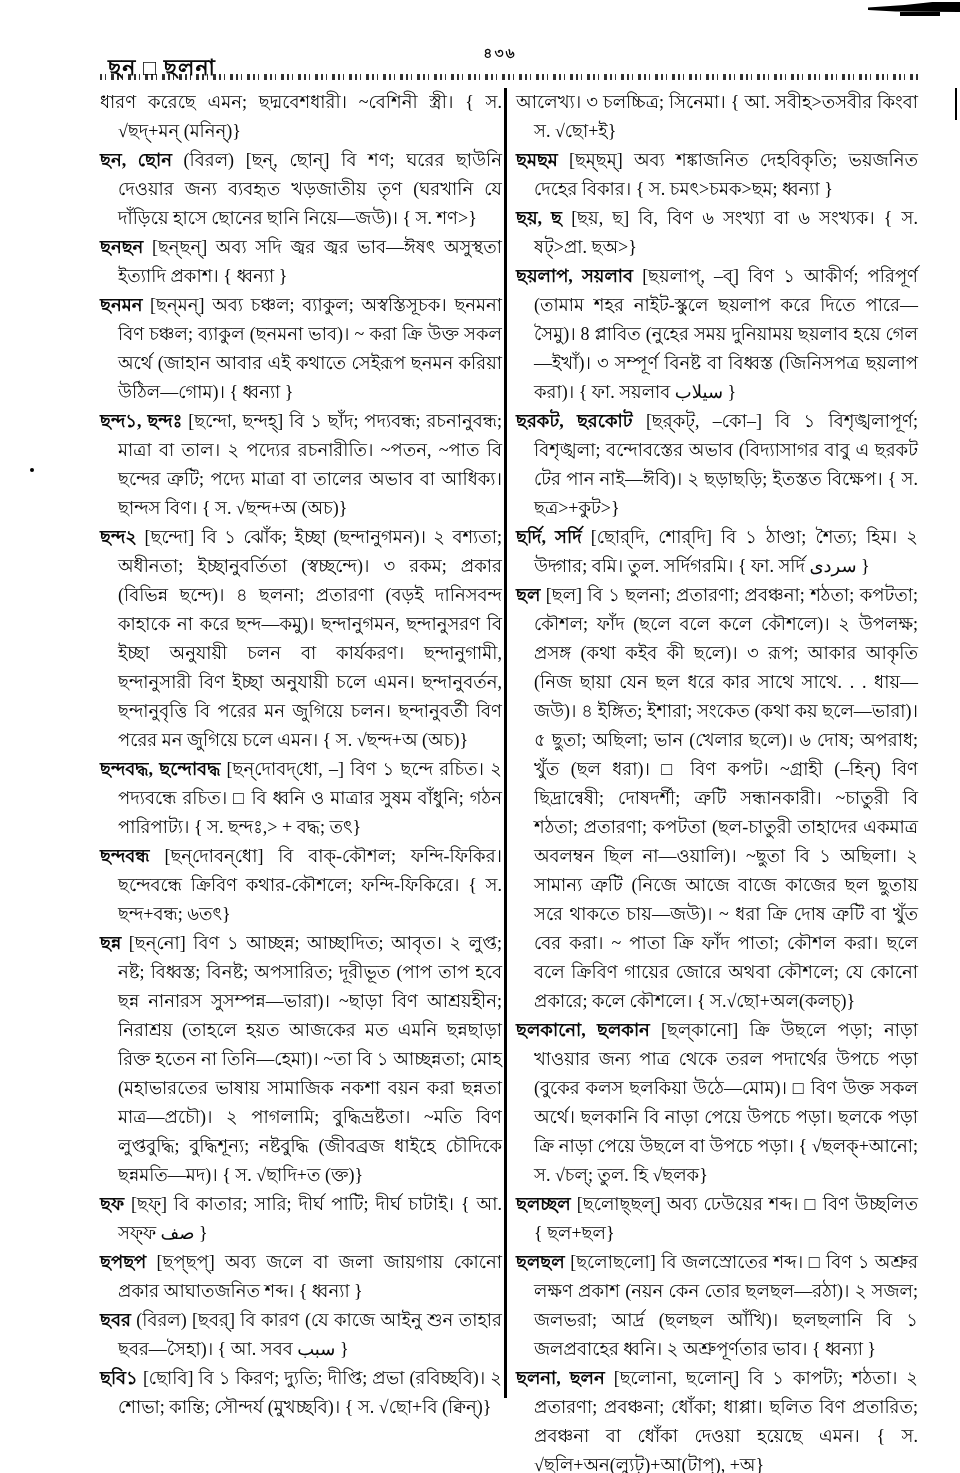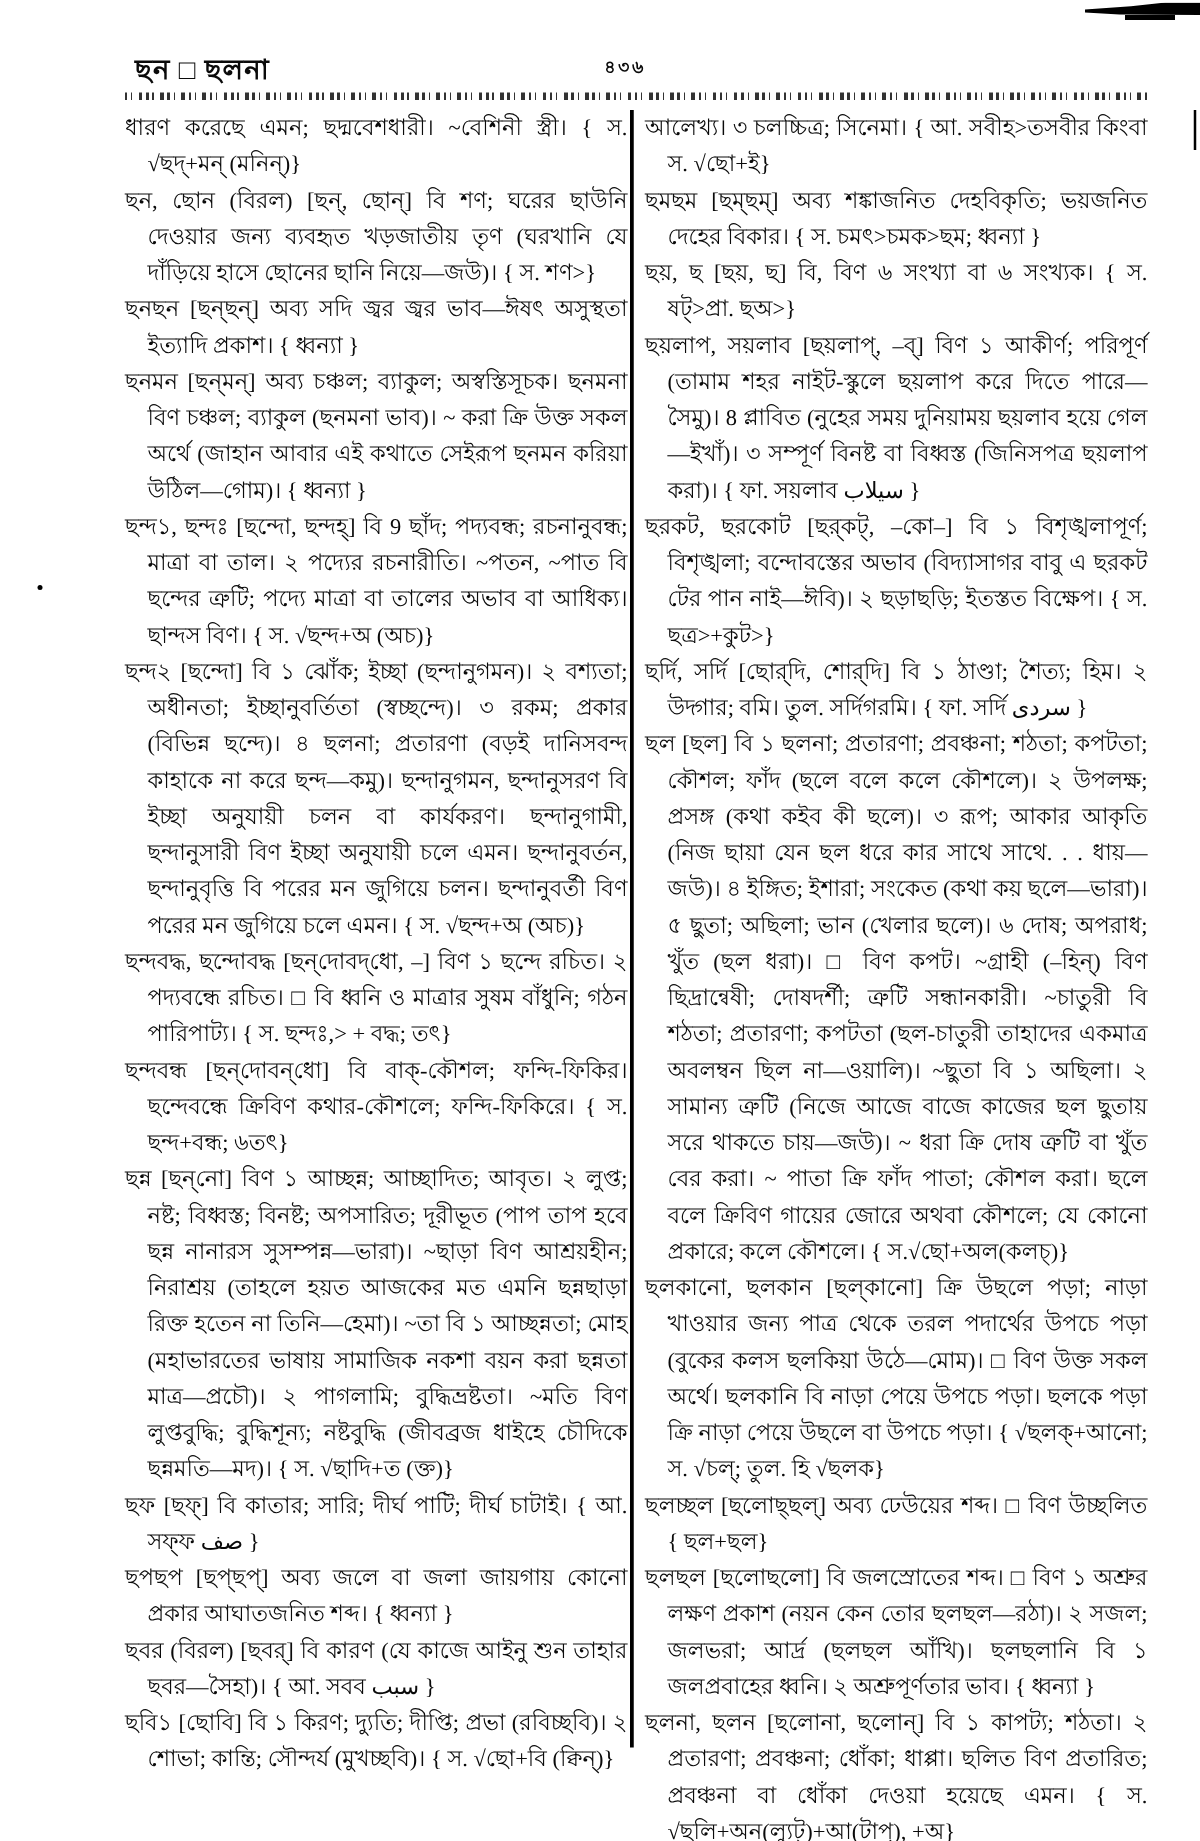--- a/index.html
+++ b/index.html
@@ -14,7 +14,7 @@
   .page{position:absolute;inset:0;}
   
   .running-head{
-    position:absolute;top:38px;left:108px;
+    position:absolute;top:50px;left:108px;
     font-size:22px;font-weight:bold;letter-spacing:1px;
   }
   .page-number{

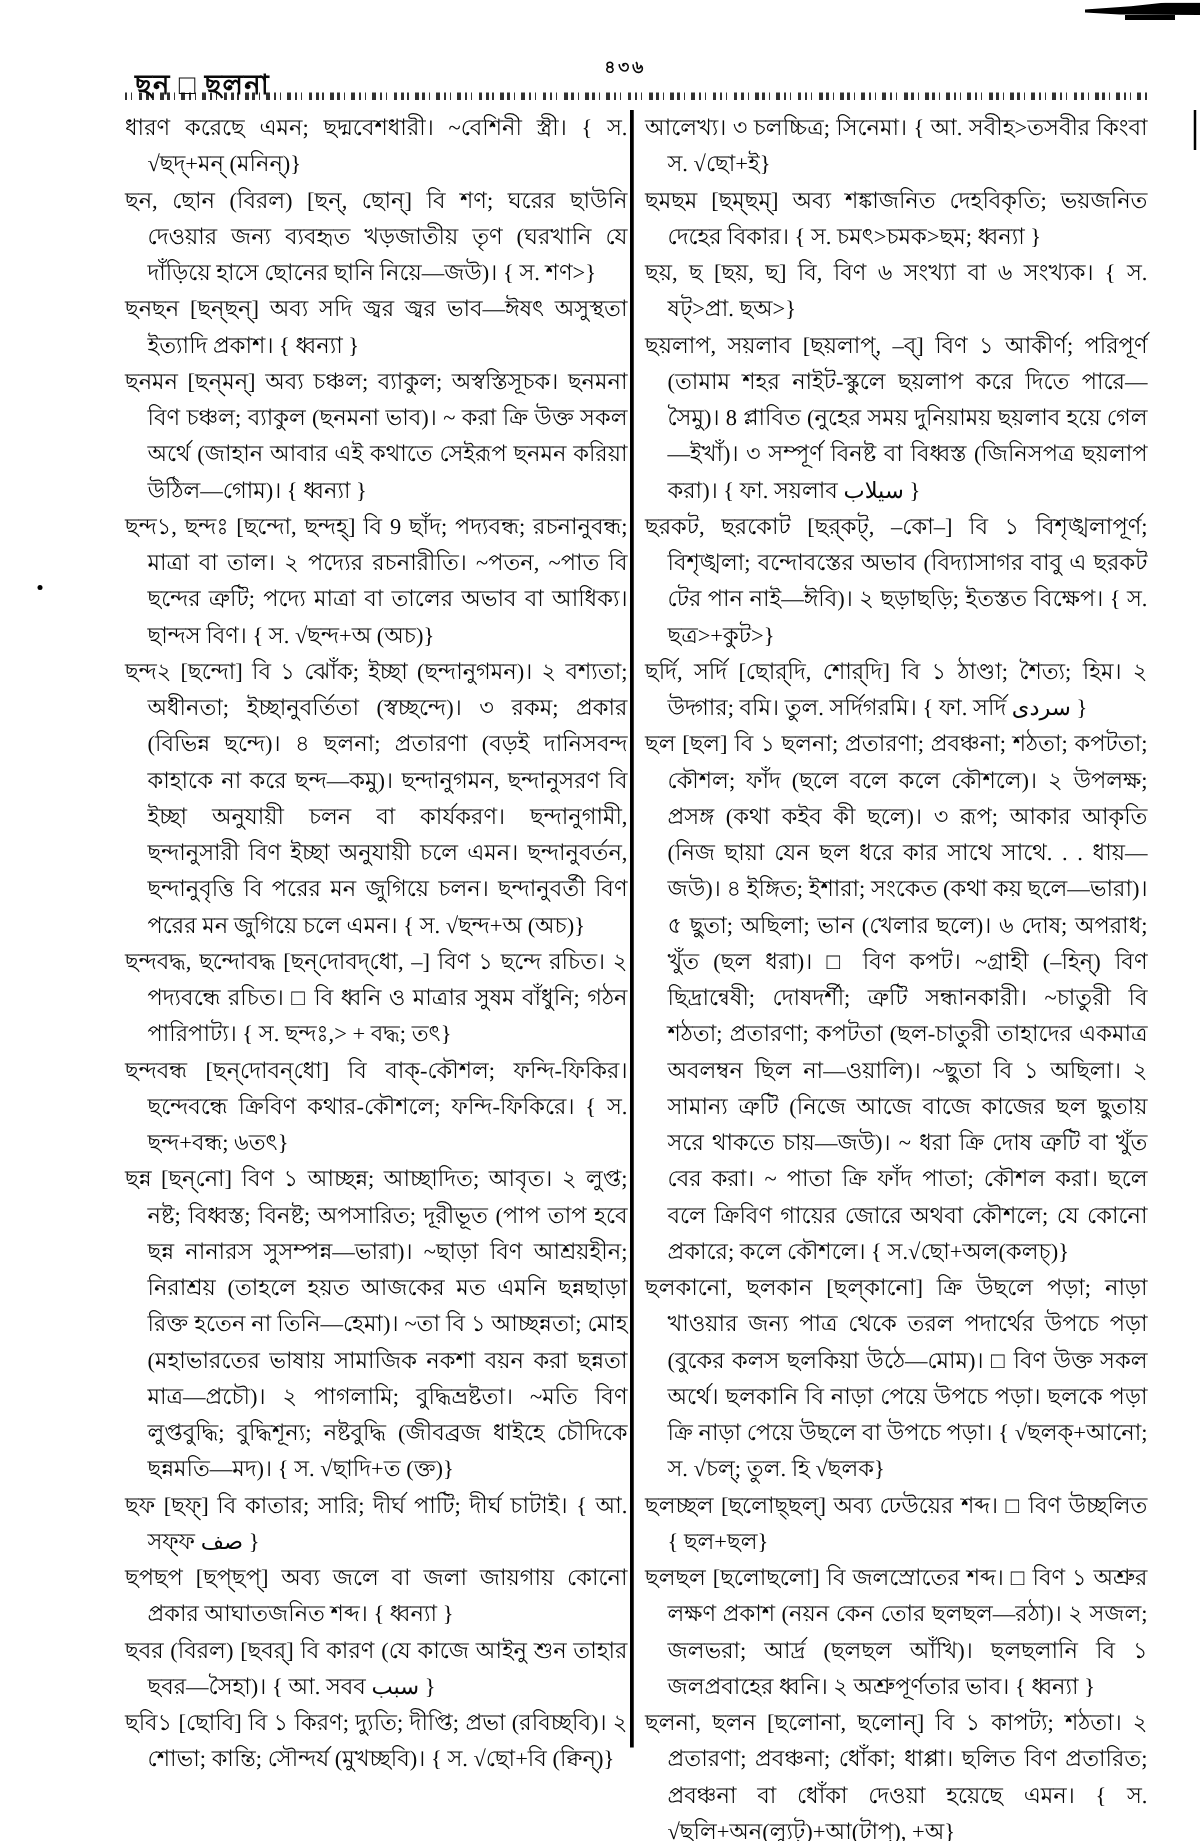--- a/index.html
+++ b/index.html
@@ -57,7 +57,7 @@
     position:absolute;top:88px;left:504px;width:3px;height:1310px;background:#000;
   }
   p.entry{margin:0;padding-left:18px;text-indent:-18px;}
-  p.entry .hw{font-weight:normal;}
+  p.entry .hw{font-weight:bold;}
   p.entry .ref-arrow{font-weight:normal;}
 </style>
 </head>

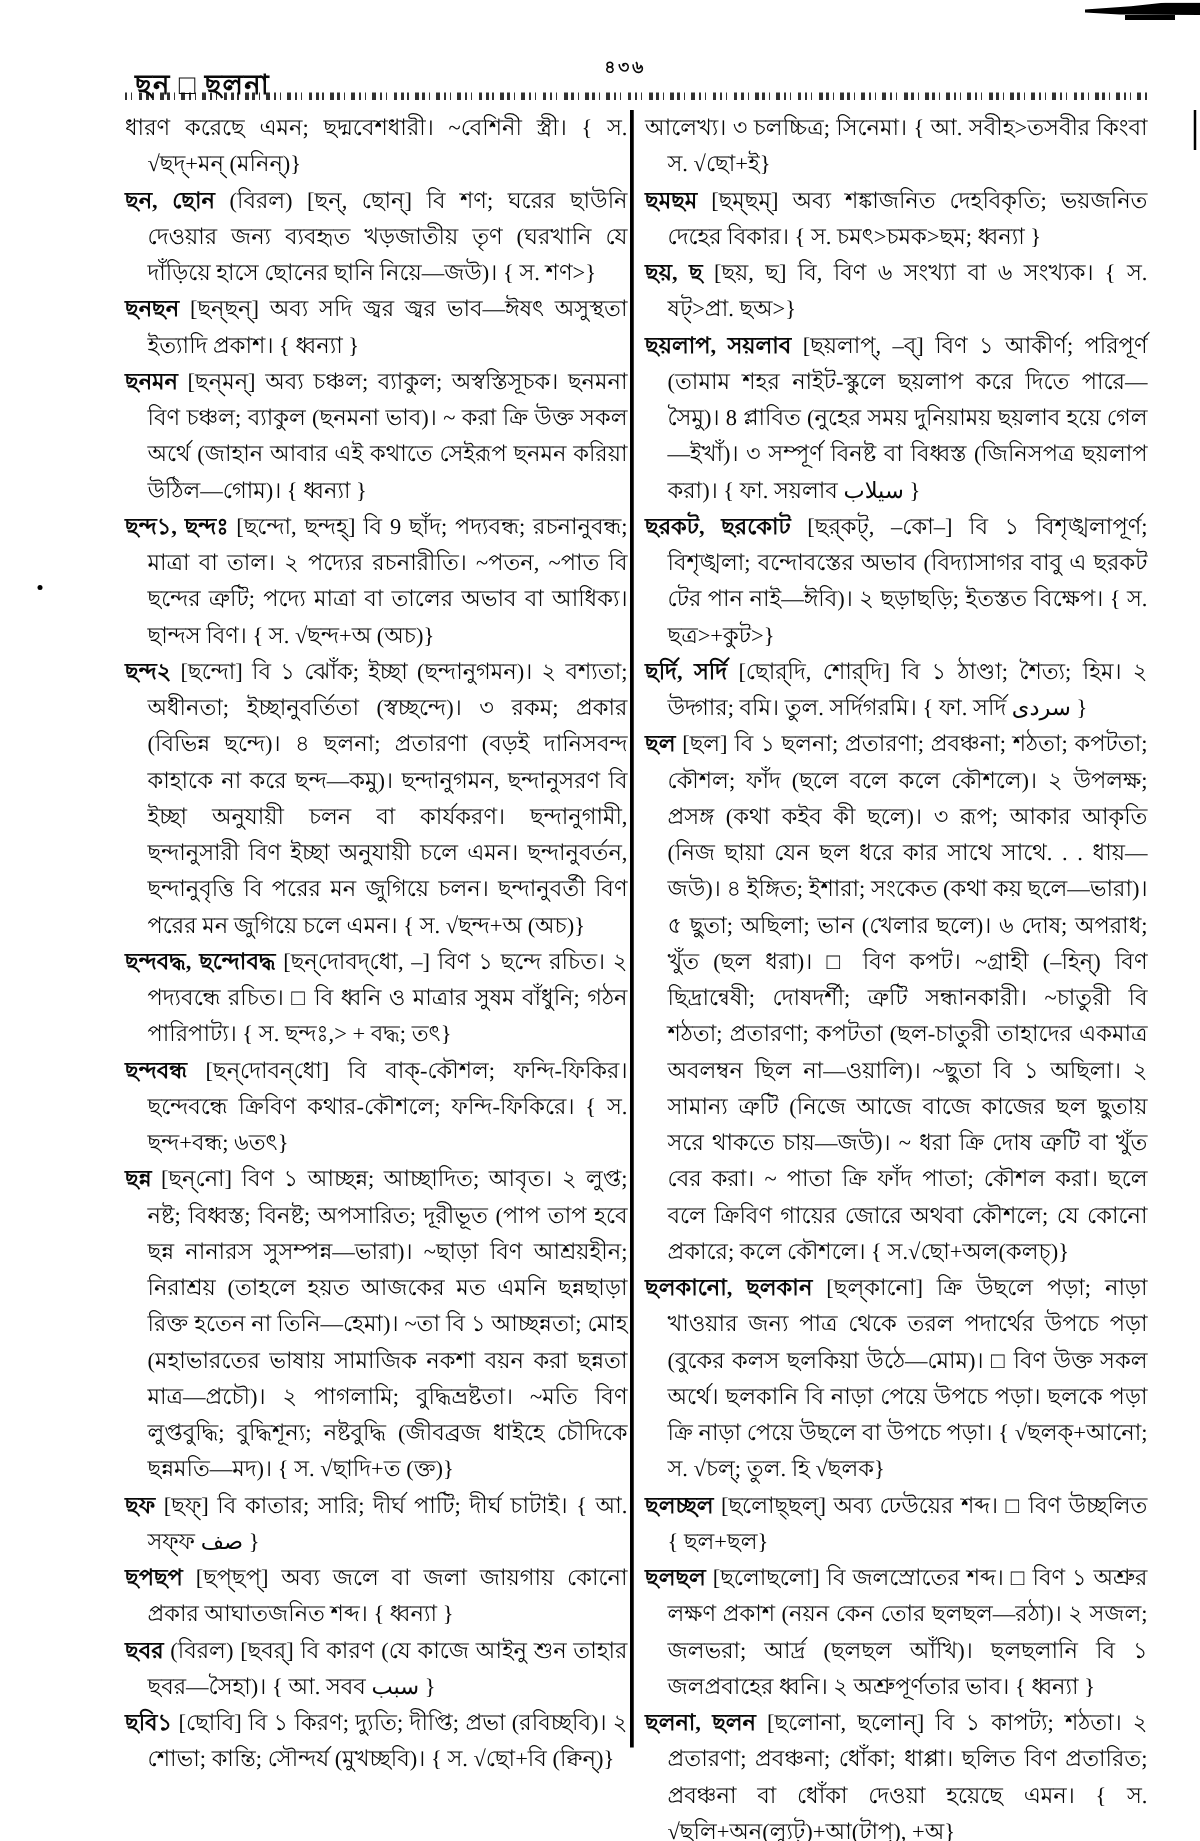--- a/index.html
+++ b/index.html
@@ -85,7 +85,7 @@
       <p class="entry"><span class="hw">ছন, ছোন</span> <span class="body">(বিরল) [ছন্, ছোন্] বি শণ; ঘরের ছাউনি দেওয়ার জন্য ব্যবহৃত খড়জাতীয় তৃণ (ঘরখানি যে দাঁড়িয়ে হাসে ছোনের ছানি নিয়ে—জউ)। { স. শণ&gt;}</span></p>
       <p class="entry"><span class="hw">ছনছন</span> <span class="body">[ছন্‌ছন্] অব্য সদি জ্বর জ্বর ভাব—ঈষৎ অসুস্থতা ইত্যাদি প্রকাশ। { ধ্বন্যা }</span></p>
       <p class="entry"><span class="hw">ছনমন</span> <span class="body">[ছন্‌মন্] অব্য চঞ্চল; ব্যাকুল; অস্বস্তিসূচক। ছনমনা বিণ চঞ্চল; ব্যাকুল (ছনমনা ভাব)। ~ করা ক্রি উক্ত সকল অর্থে (জাহান আবার এই কথাতে সেইরূপ ছনমন করিয়া উঠিল—গোম)। { ধ্বন্যা }</span></p>
-      <p class="entry"><span class="hw">ছন্দ১, ছন্দঃ</span> <span class="body">[ছন্দো, ছন্দহ্] বি 9 ছাঁদ; পদ্যবন্ধ; রচনানুবন্ধ; মাত্রা বা তাল। ২ পদ্যের রচনারীতি। ~পতন, ~পাত বি ছন্দের ত্রুটি; পদ্যে মাত্রা বা তালের অভাব বা আধিক্য। ছান্দস বিণ। { স. √ছন্দ+অ (অচ)}</span></p>
+      <p class="entry"><span class="hw">ছন্দ১, ছন্দঃ</span> <span class="body">[ছন্দো, ছন্দহ্] বি ১ ছাঁদ; পদ্যবন্ধ; রচনানুবন্ধ; মাত্রা বা তাল। ২ পদ্যের রচনারীতি। ~পতন, ~পাত বি ছন্দের ত্রুটি; পদ্যে মাত্রা বা তালের অভাব বা আধিক্য। ছান্দস বিণ। { স. √ছন্দ+অ (অচ)}</span></p>
       <p class="entry"><span class="hw">ছন্দ২</span> <span class="body">[ছন্দো] বি ১ ঝোঁক; ইচ্ছা (ছন্দানুগমন)। ২ বশ্যতা; অধীনতা; ইচ্ছানুবর্তিতা (স্বচ্ছন্দে)। ৩ রকম; প্রকার (বিভিন্ন ছন্দে)। ৪ ছলনা; প্রতারণা (বড়ই দানিসবন্দ কাহাকে না করে ছন্দ—কমু)। ছন্দানুগমন, ছন্দানুসরণ বি ইচ্ছা অনুযায়ী চলন বা কার্যকরণ। ছন্দানুগামী, ছন্দানুসারী বিণ ইচ্ছা অনুযায়ী চলে এমন। ছন্দানুবর্তন, ছন্দানুবৃত্তি বি পরের মন জুগিয়ে চলন। ছন্দানুবর্তী বিণ পরের মন জুগিয়ে চলে এমন। { স. √ছন্দ+অ (অচ)}</span></p>
       <p class="entry"><span class="hw">ছন্দবদ্ধ, ছন্দোবদ্ধ</span> <span class="body">[ছন্‌দোবদ্‌ধো, –] বিণ ১ ছন্দে রচিত। ২ পদ্যবন্ধে রচিত। □ বি ধ্বনি ও মাত্রার সুষম বাঁধুনি; গঠন পারিপাট্য। { স. ছন্দঃ,&gt; + বদ্ধ; তৎ}</span></p>
       <p class="entry"><span class="hw">ছন্দবন্ধ</span> <span class="body">[ছন্‌দোবন্‌ধো] বি বাক্-কৌশল; ফন্দি-ফিকির। ছন্দেবন্ধে ক্রিবিণ কথার-কৌশলে; ফন্দি-ফিকিরে। { স. ছন্দ+বন্ধ; ৬তৎ}</span></p>

